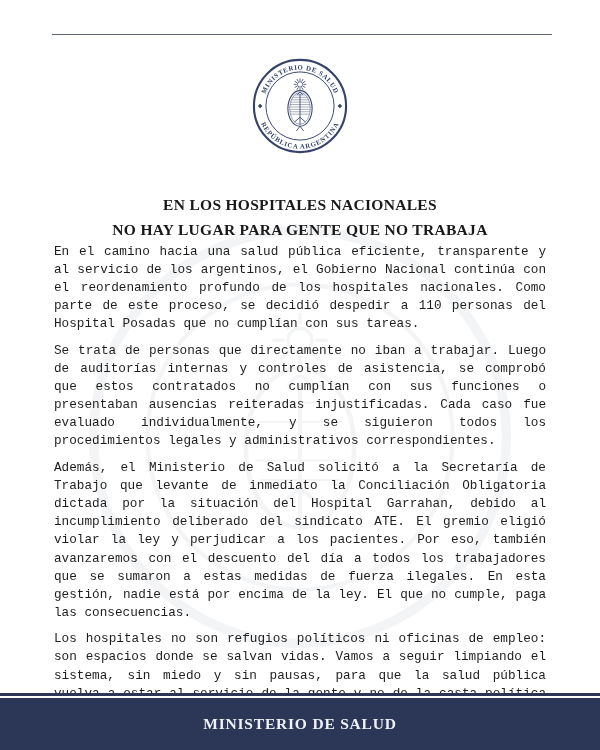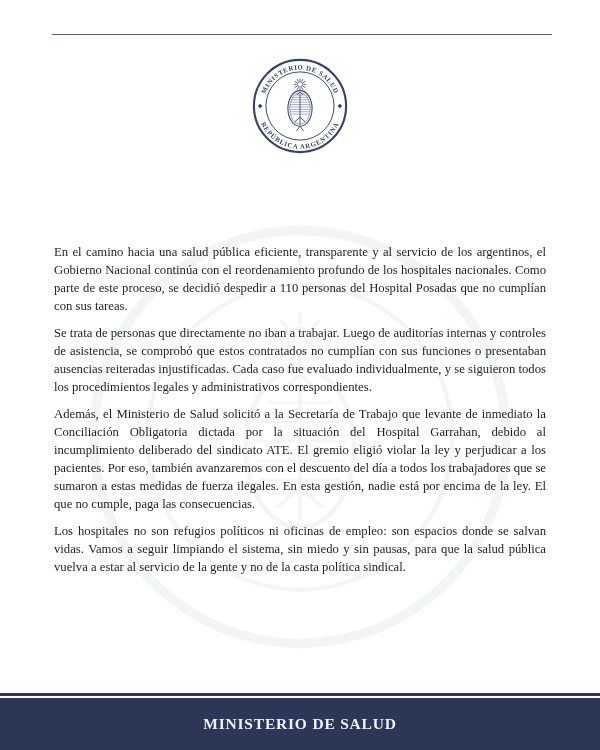--- a/index.html
+++ b/index.html
@@ -140,6 +140,7 @@
 </svg>
 
 <div class="title">
+  <div>EN LOS HOSPITALES NACIONALES</div>
 </div>
 
 <div class="content">

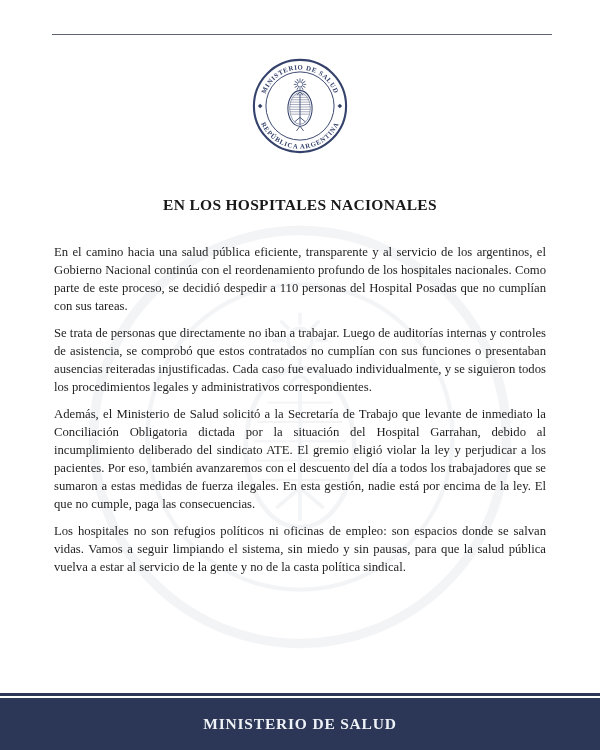--- a/index.html
+++ b/index.html
@@ -141,6 +141,7 @@
 
 <div class="title">
   <div>EN LOS HOSPITALES NACIONALES</div>
+  <div>NO HAY LUGAR PARA GENTE QUE NO TRABAJA</div>
 </div>
 
 <div class="content">

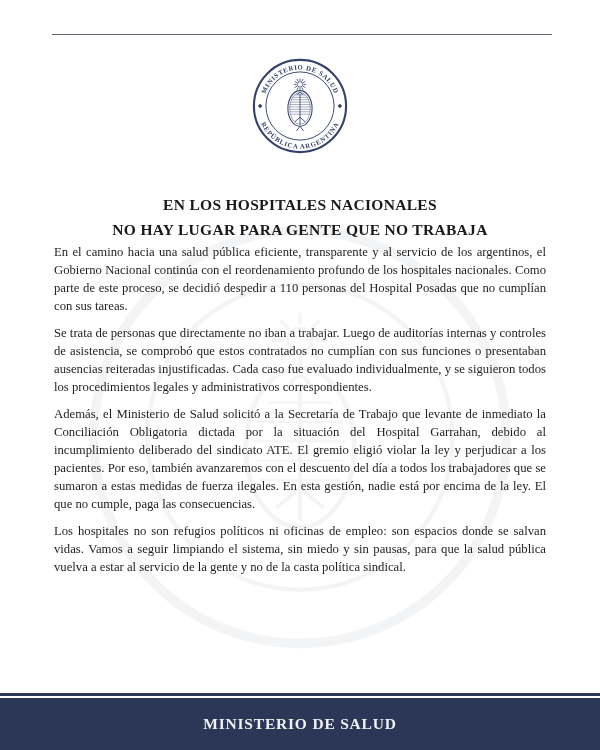--- a/index.html
+++ b/index.html
@@ -31,7 +31,7 @@
     position:absolute;top:243px;left:54px;width:492px;z-index:1;
     text-align:justify;font-size:12.7px;line-height:18.1px;color:#1e1e1e;
   }
-  .content p{margin:0 0 8.5px 0;}
+  .content p{margin:0 0 8.5px 0;font-family:Liberation Mono, monospace;}
   .footer{position:absolute;bottom:0;left:0;width:600px;z-index:3;}
   .footer-line{height:2.5px;background:#2c3757;}
   .footer-gap{height:2.5px;background:#ffffff;}

